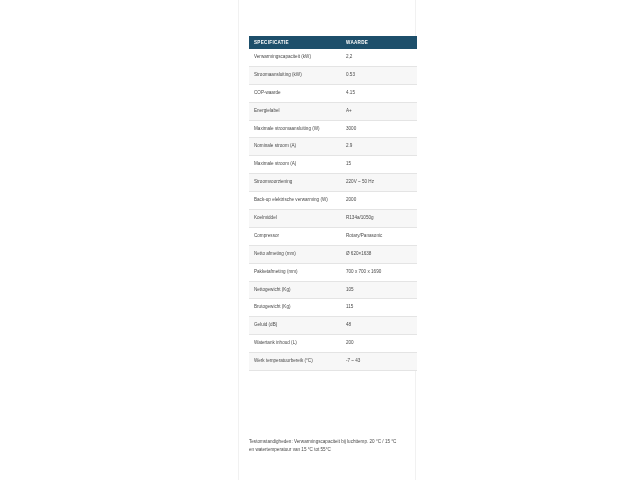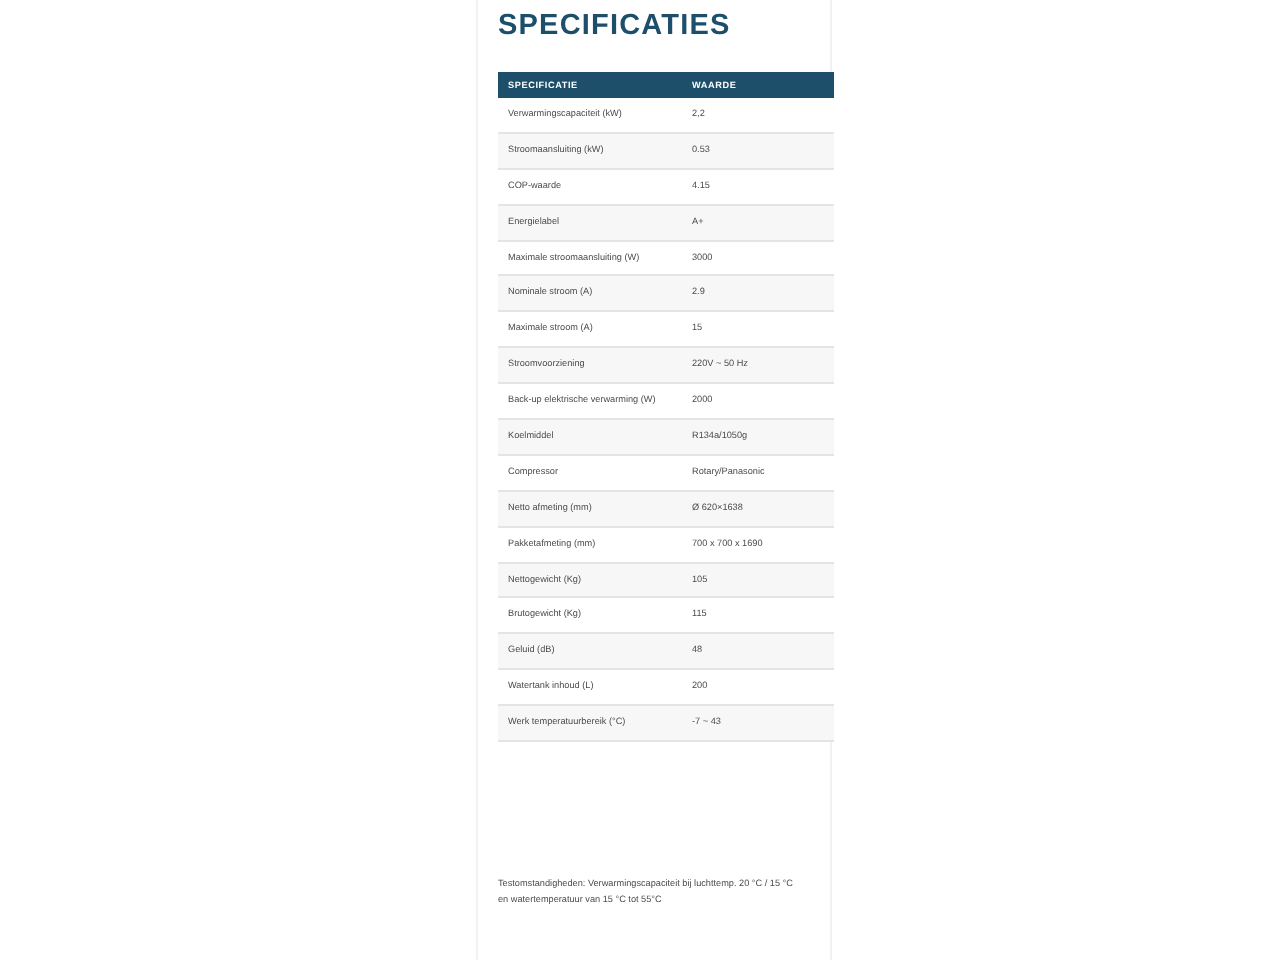--- a/index.html
+++ b/index.html
@@ -110,7 +110,6 @@
   <div class="gutter-right"></div>
 
   <div class="content">
-    <div class="doc-title">SPECIFICATIES</div>
 
     <table class="spec-table">
       <thead>

